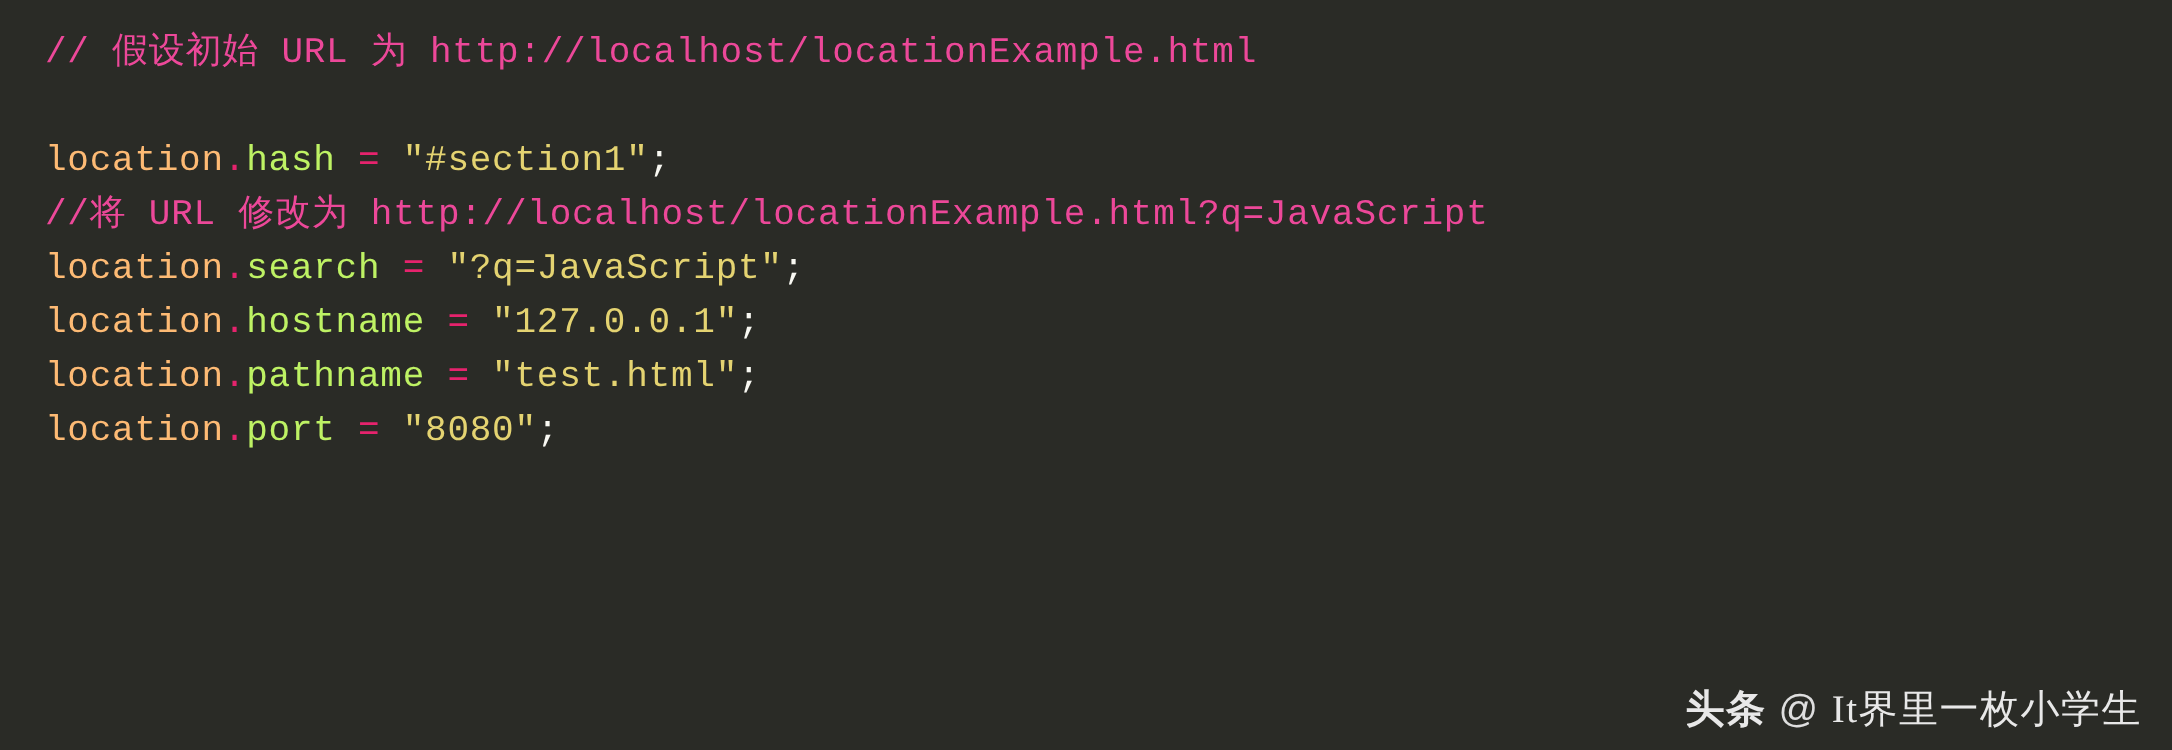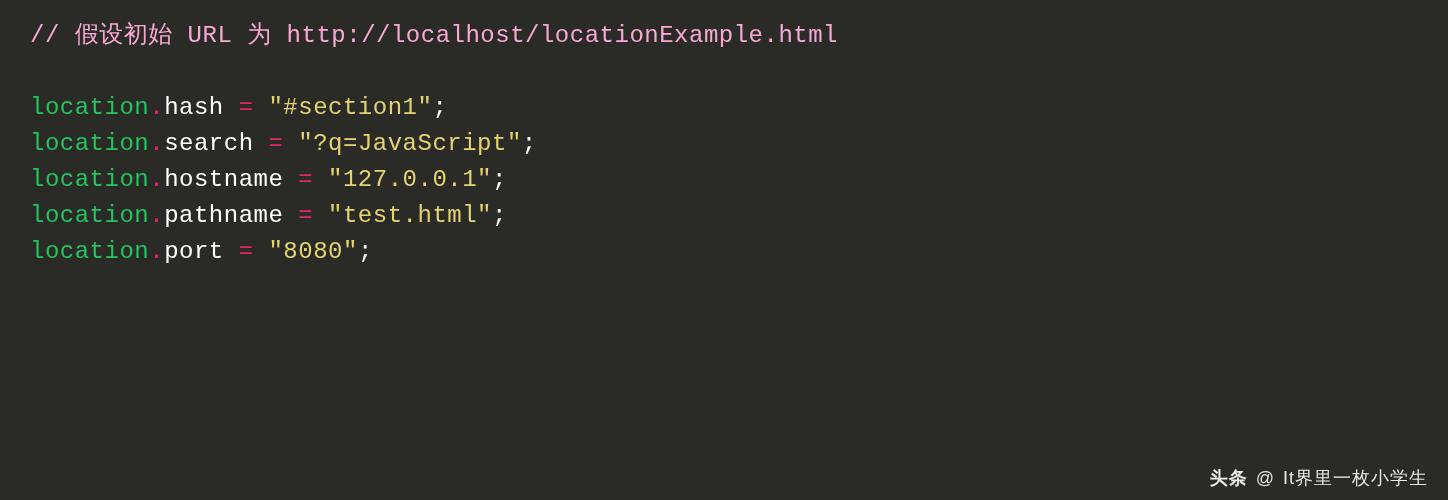--- a/index.html
+++ b/index.html
@@ -16,7 +16,7 @@
     font-weight: 500;
   }
   .line { white-space: pre; letter-spacing: 0.5px; }
-  .comment { color: #f9a8d4; }
+  .comment { color: #ec4899; }
   .ident { color: #22c55e; text-align: right; }
   .punct { color: #f8f8f2; }
   .dot { color: #e6236d; }

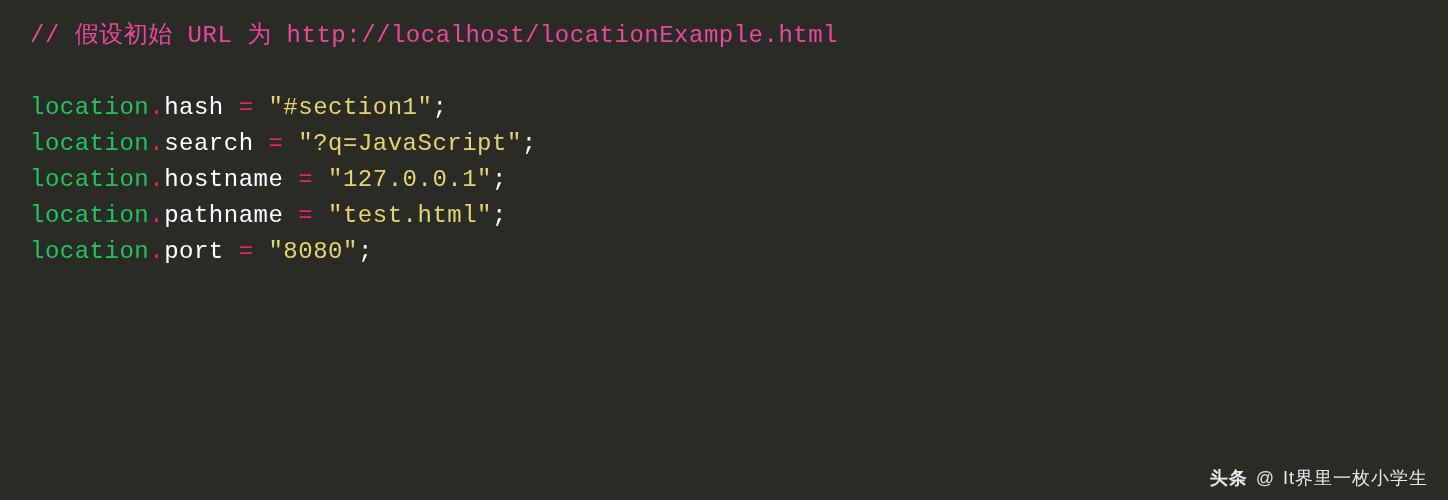--- a/index.html
+++ b/index.html
@@ -17,7 +17,7 @@
   }
   .line { white-space: pre; letter-spacing: 0.5px; }
   .comment { color: #ec4899; }
-  .ident { color: #22c55e; text-align: right; }
+  .ident { color: #fdba74; text-align: right; }
   .punct { color: #f8f8f2; }
   .dot { color: #e6236d; }
   .prop { color: #ffffff; }

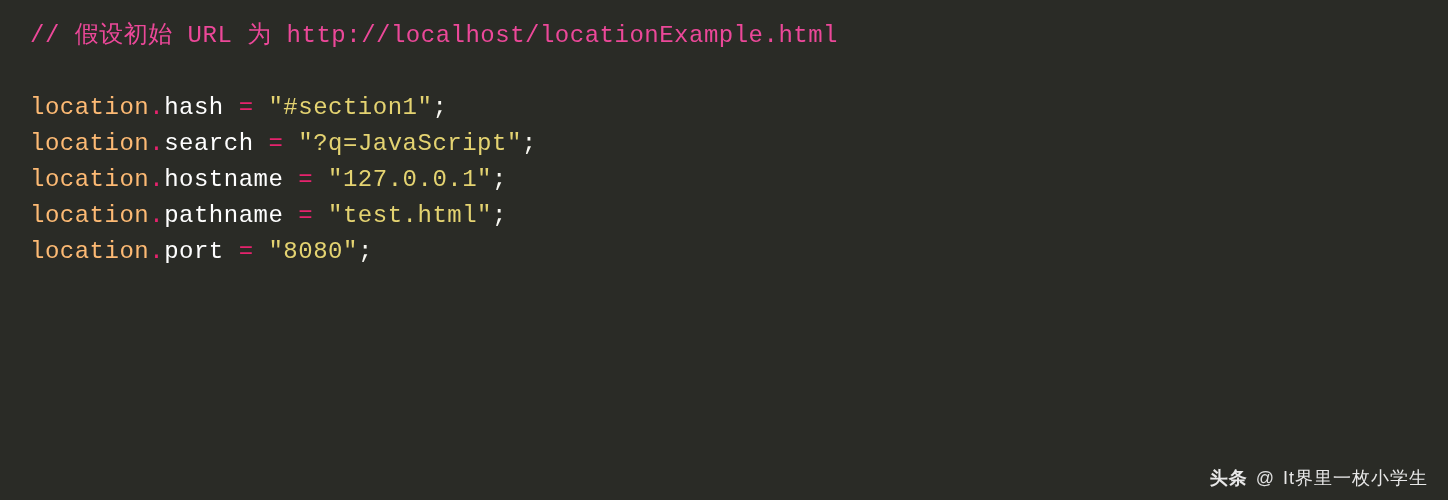--- a/index.html
+++ b/index.html
@@ -20,7 +20,7 @@
   .ident { color: #fdba74; text-align: right; }
   .punct { color: #f8f8f2; }
   .dot { color: #e6236d; }
-  .prop { color: #ffffff; }
+  .prop { color: #bef264; }
   .eq { color: #e6236d; }
   .string { color: #e4d371; }
   .blank { height: 36px; }

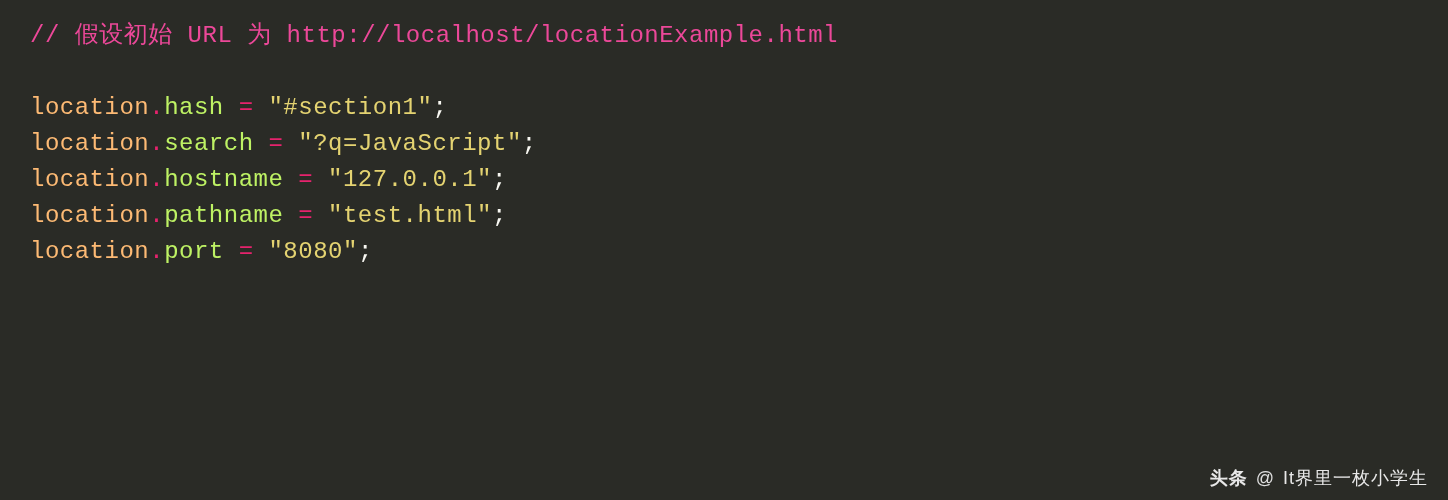--- a/index.html
+++ b/index.html
@@ -47,6 +47,7 @@
     <div class="line"><span class="comment">// 假设初始 URL 为 http://localhost/locationExample.html</span></div>
     <div class="blank"></div>
     <div class="line"><span class="ident">location</span><span class="dot">.</span><span class="prop">hash</span> <span class="eq">=</span> <span class="string">"#section1"</span><span class="punct">;</span></div>
+    <div class="line"><span class="comment">//将 URL 修改为 http://localhost/locationExample.html?q=JavaScript</span></div>
     <div class="line"><span class="ident">location</span><span class="dot">.</span><span class="prop">search</span> <span class="eq">=</span> <span class="string">"?q=JavaScript"</span><span class="punct">;</span></div>
     <div class="line"><span class="ident">location</span><span class="dot">.</span><span class="prop">hostname</span> <span class="eq">=</span> <span class="string">"127.0.0.1"</span><span class="punct">;</span></div>
     <div class="line"><span class="ident">location</span><span class="dot">.</span><span class="prop">pathname</span> <span class="eq">=</span> <span class="string">"test.html"</span><span class="punct">;</span></div>

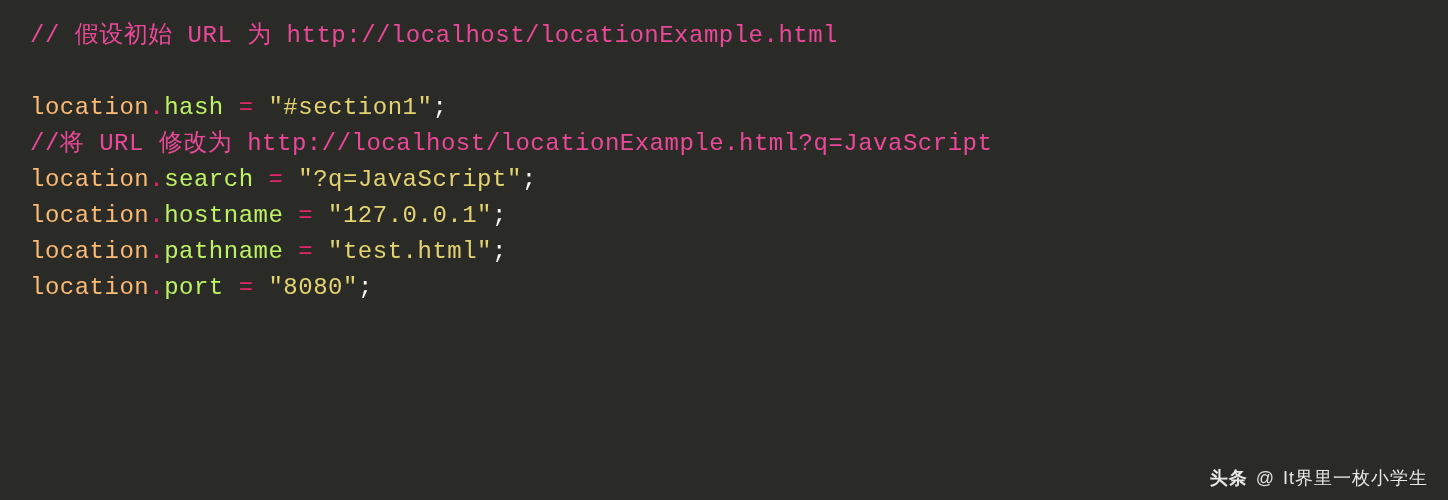--- a/index.html
+++ b/index.html
@@ -30,7 +30,7 @@
     right: 20px;
     color: #e8e8e8;
     font-family: "PingFang SC","Microsoft YaHei",sans-serif;
-    font-size: 18px;
+    font-size: 26px;
     display: flex;
     align-items: center;
     gap: 8px;

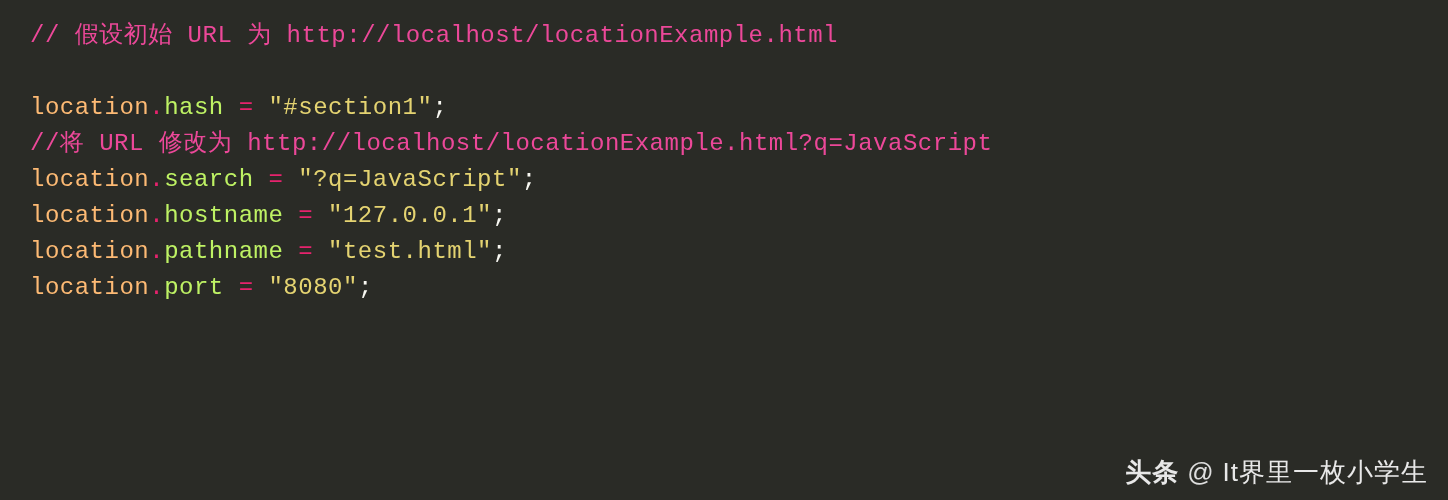--- a/index.html
+++ b/index.html
@@ -38,7 +38,7 @@
   }
   .watermark .label { font-weight: 600; }
   .watermark .at { font-weight: 400; opacity: 0.95; }
-  .watermark .author { font-weight: 400; }
+  .watermark .author { font-weight: 400; font-family: Liberation Serif, serif; }
 </style>
 </head>
 <body>

